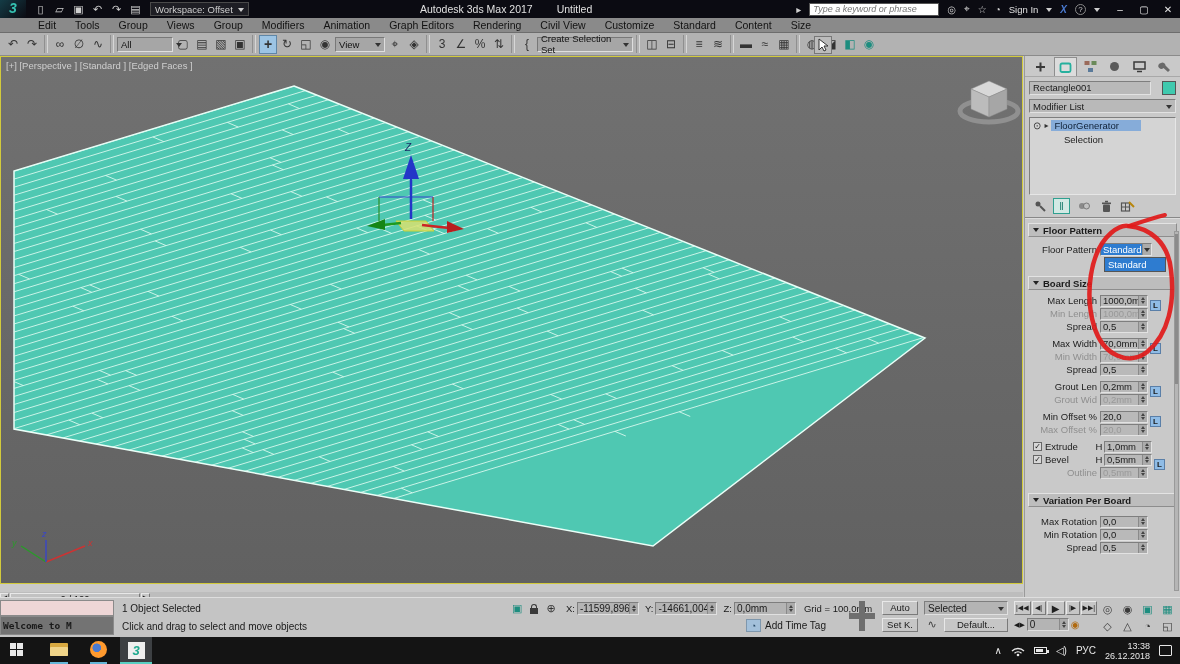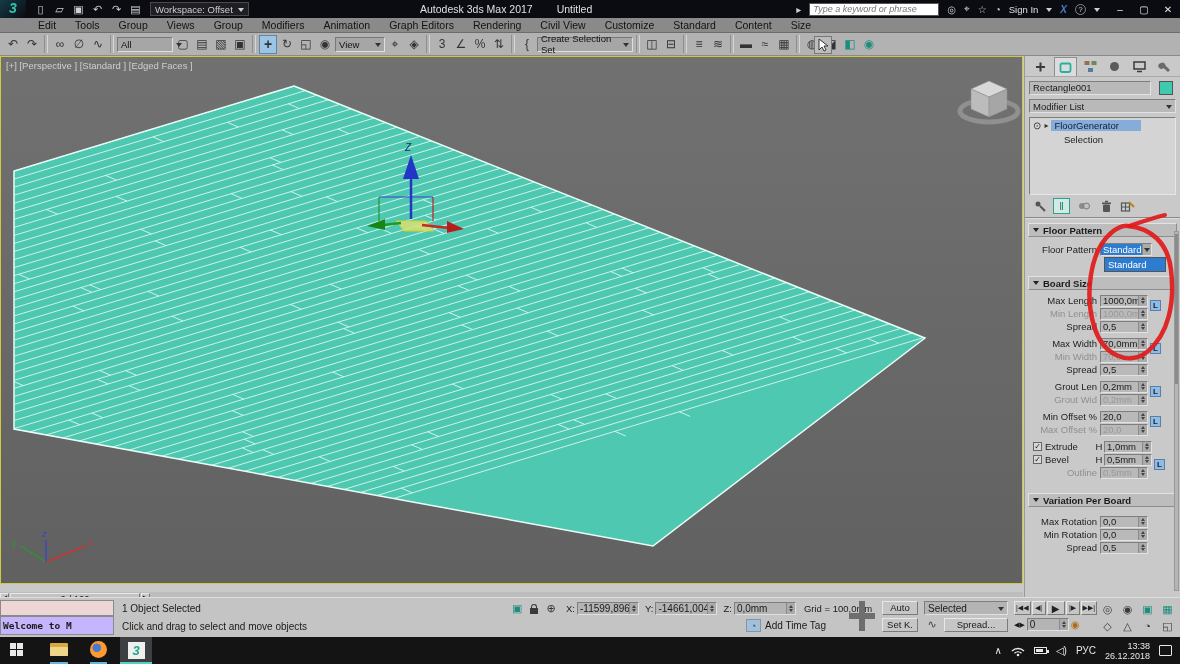--- a/index.html
+++ b/index.html
@@ -42,7 +42,7 @@
   #cp-tabs { display:flex; height:21px; align-items:center; padding:1px 4px 0 4px; gap:2px; border-bottom:1px solid #a8a8a8; }
   .cp-tab { width:23px; height:19px; display:flex; align-items:center; justify-content:center; }
   .cp-tab.selected { background:#dcdcdc; border:1px solid #8e8e8e; border-bottom:none; }
-  #name-row { display:flex; align-items:center; gap:8px; padding:4px 4px 2px 4px; }
+  #name-row { display:flex; align-items:center; gap:8px; padding:4px 4px 2px 4px;justify-content:space-between; }
   #obj-name { width:122px; height:14px; background:#b9b9b9; border:1px solid; border-color:#7e7e7e #e2e2e2 #e2e2e2 #7e7e7e; padding:0 3px; line-height:12px; }
   #obj-color { width:14px; height:14px; background:#3fc9ae; border:1px solid #555; }
   #modlist-row { padding:2px 4px; }

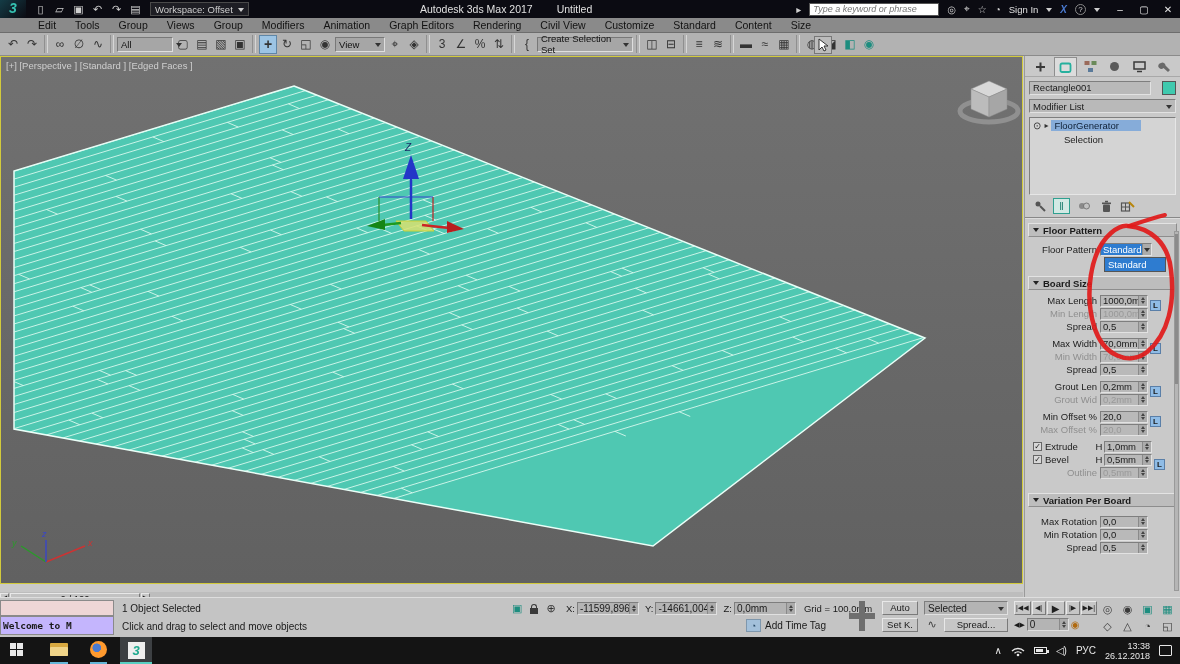--- a/index.html
+++ b/index.html
@@ -93,7 +93,7 @@
   
   #statusbar { position:absolute; left:0; top:597px; width:1180px; height:40px; background:#c4c4c4; border-top:1px solid #dedede; }
   #listener-pink { position:absolute; left:0; top:2px; width:114px; height:16px; background:#eed6d6; border:1px solid #8a8a8a; }
-  #listener-white { position:absolute; left:0; top:18px; width:114px; height:19px; background:#c4b5fd; border:1px solid #8a8a8a; font-family:"DejaVu Sans Mono", monospace; font-size:9.5px; font-weight:bold; padding:3px 2px 0 2px; white-space:nowrap; overflow:hidden; }
+  #listener-white { position:absolute; left:0; top:18px; width:114px; height:19px; background:#737373; border:1px solid #8a8a8a; font-family:"DejaVu Sans Mono", monospace; font-size:9.5px; font-weight:bold; padding:3px 2px 0 2px; white-space:nowrap; overflow:hidden; }
   #sel-status { position:absolute; left:122px; top:5px; font-size:10px; }
   #prompt-line { position:absolute; left:122px; top:23px; font-size:10px; }
   #coord-icons { position:absolute; left:512px; top:4px; display:flex; gap:8px; align-items:center; }

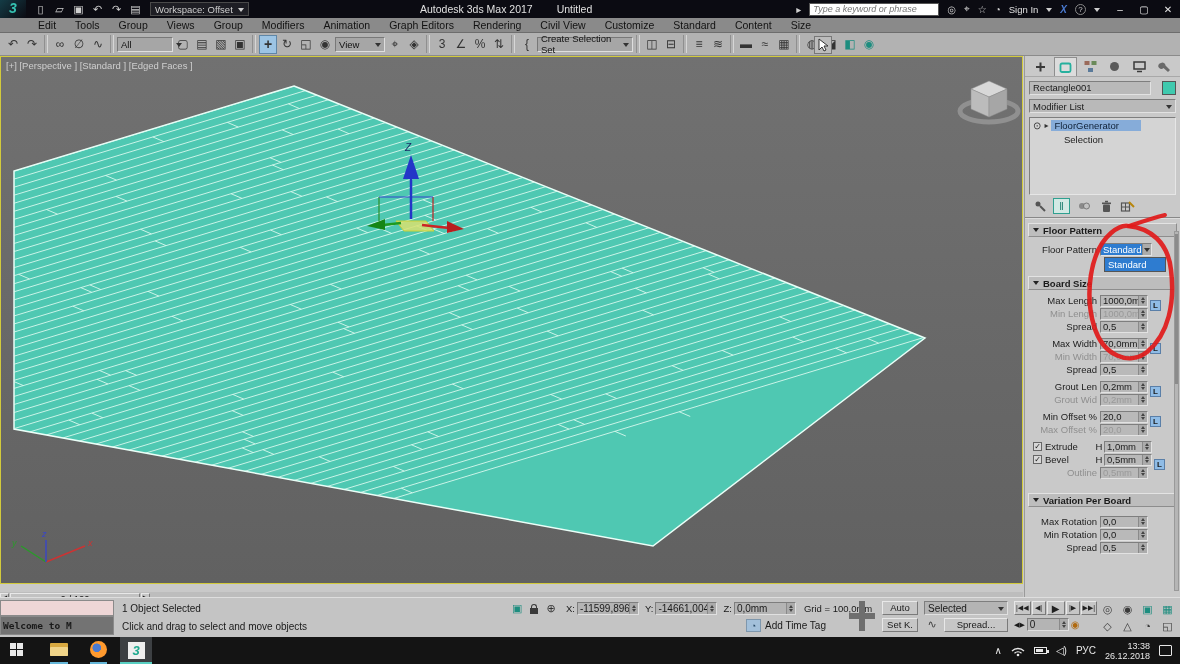--- a/index.html
+++ b/index.html
@@ -873,7 +873,7 @@
       <span class="caret"></span>
     </div>
     <div id="curves-ico">∿</div>
-    <div id="filters-btn" class="sb-btn">Spread...</div>
+    <div id="filters-btn" class="sb-btn">Default...</div>
 
     <div id="playback">
         <div class="pb">|◀◀</div>

